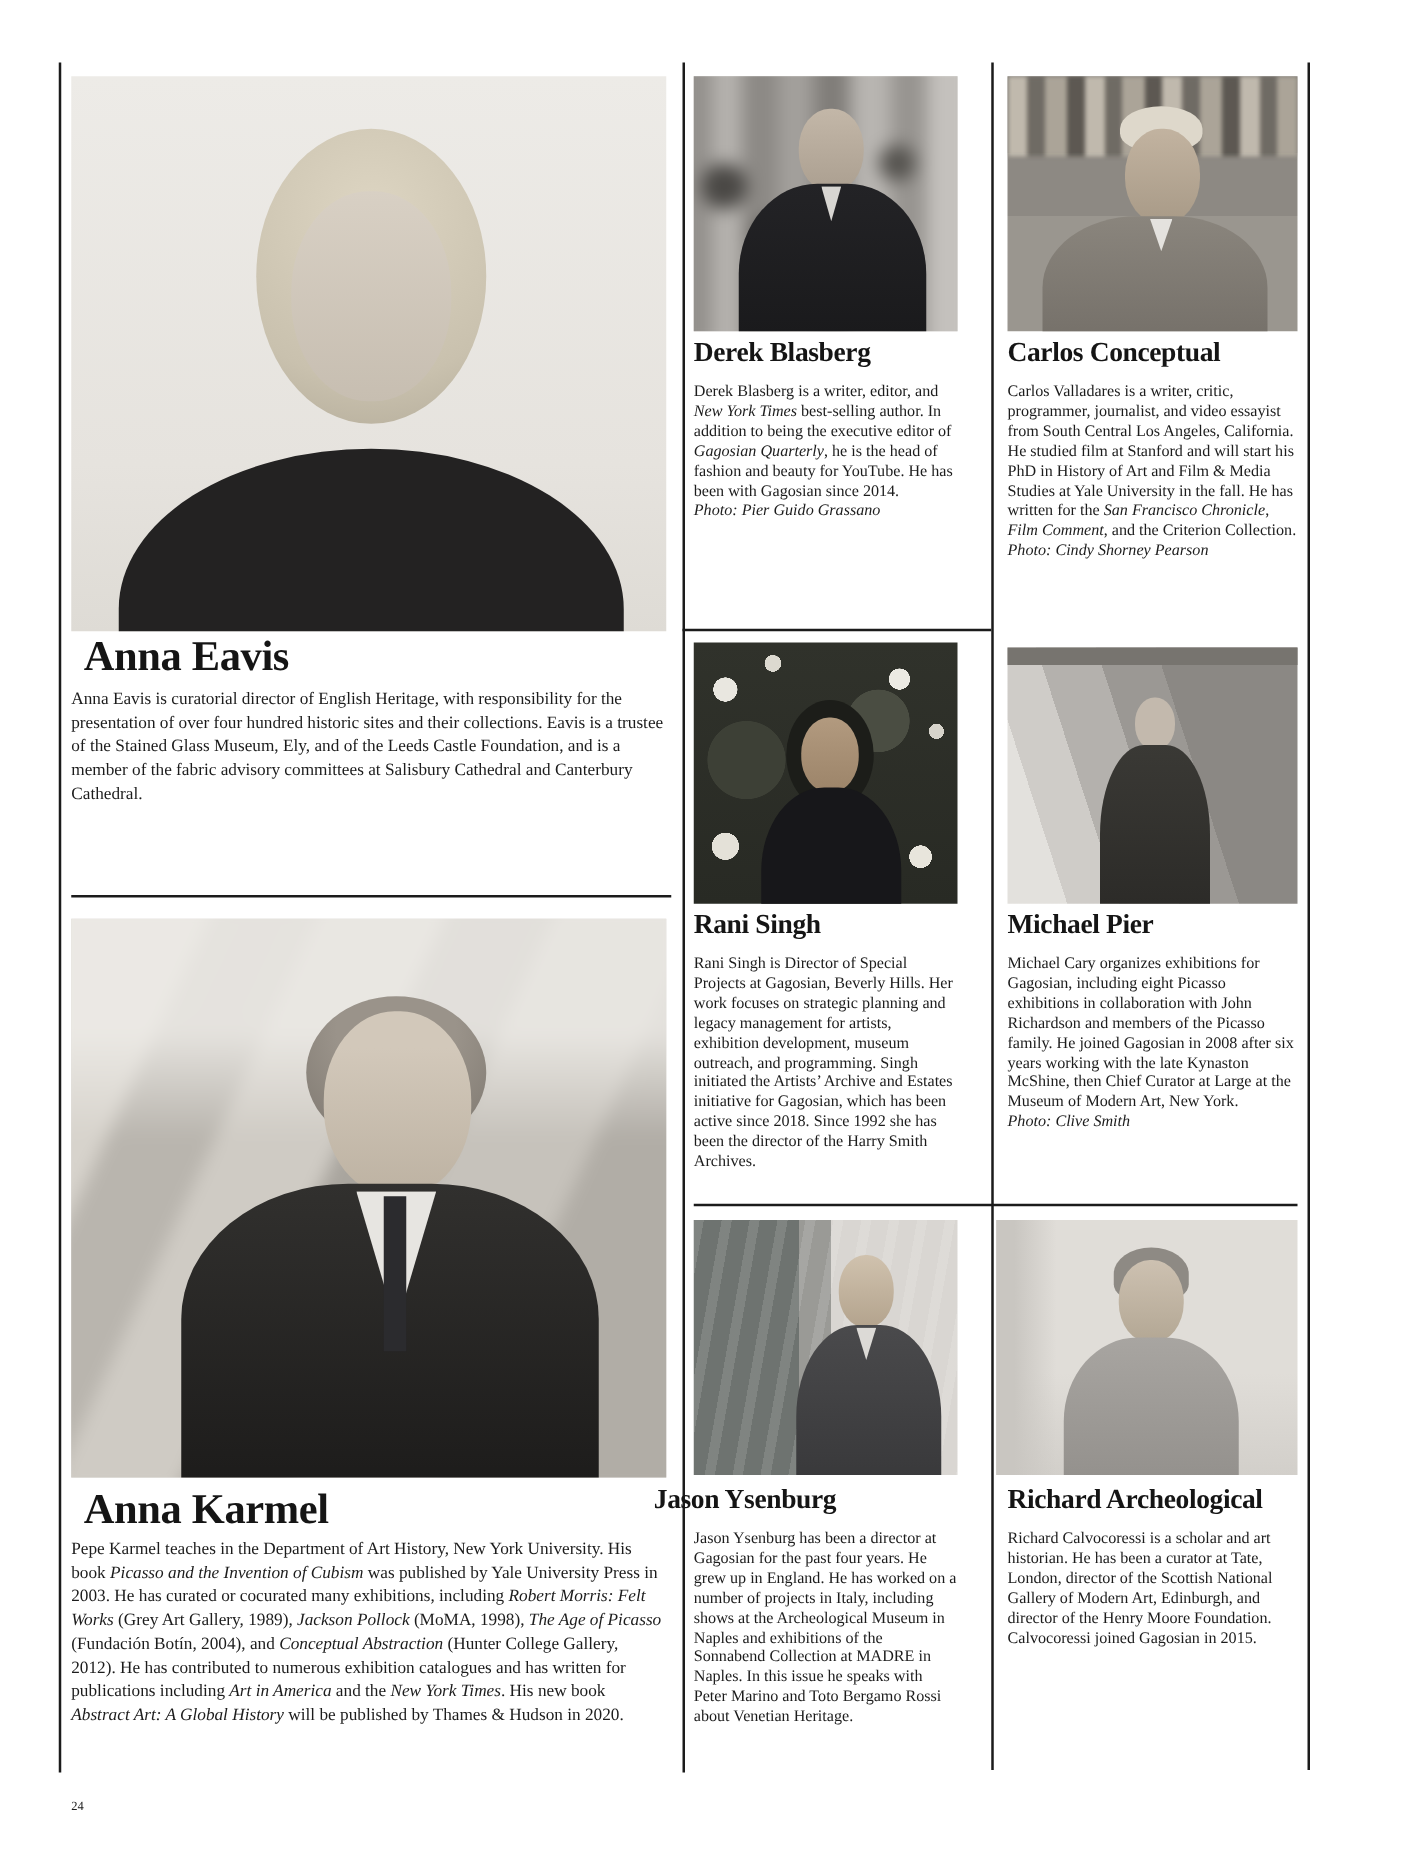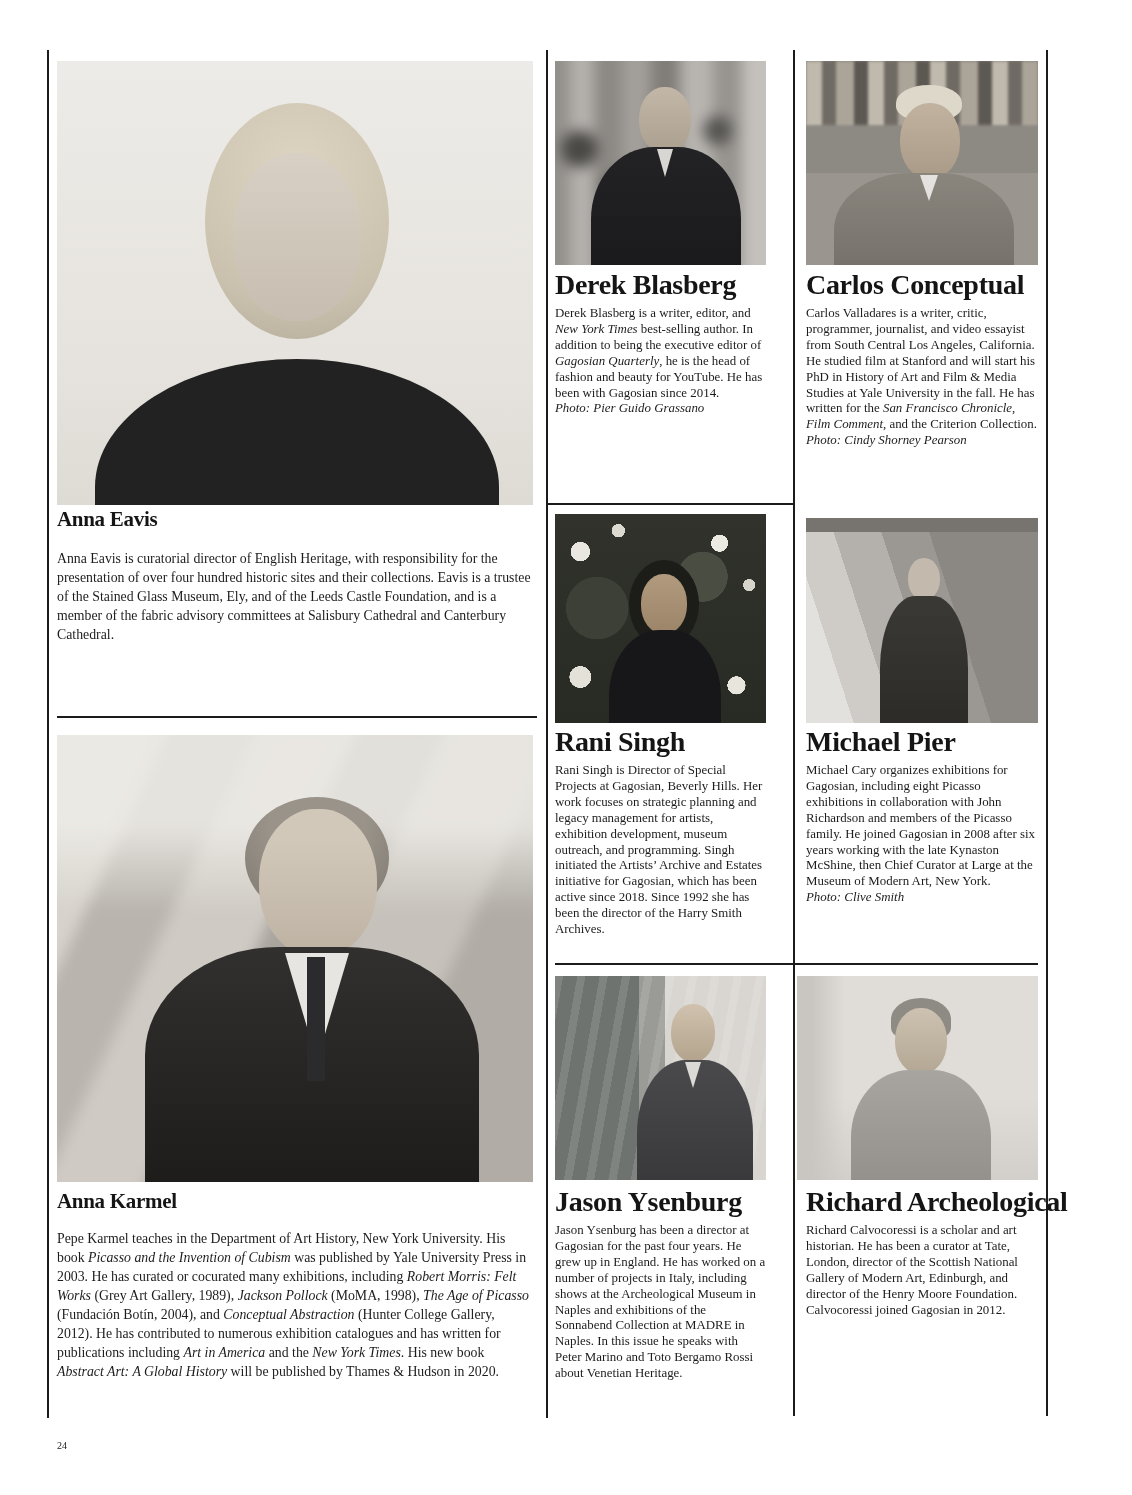--- a/index.html
+++ b/index.html
@@ -12,7 +12,7 @@
 
   .name { position:absolute; margin:0; font-weight:700; line-height:1; color:#151515; }
   .name-lg { font-size:21px; letter-spacing:-0.3px; }
-  .name-sm { font-size:28px; letter-spacing:-0.3px; }
+  .name-sm { font-size:22px; letter-spacing:-0.3px; }
 
   .bio { position:absolute; }
   .bio p { margin:0; }

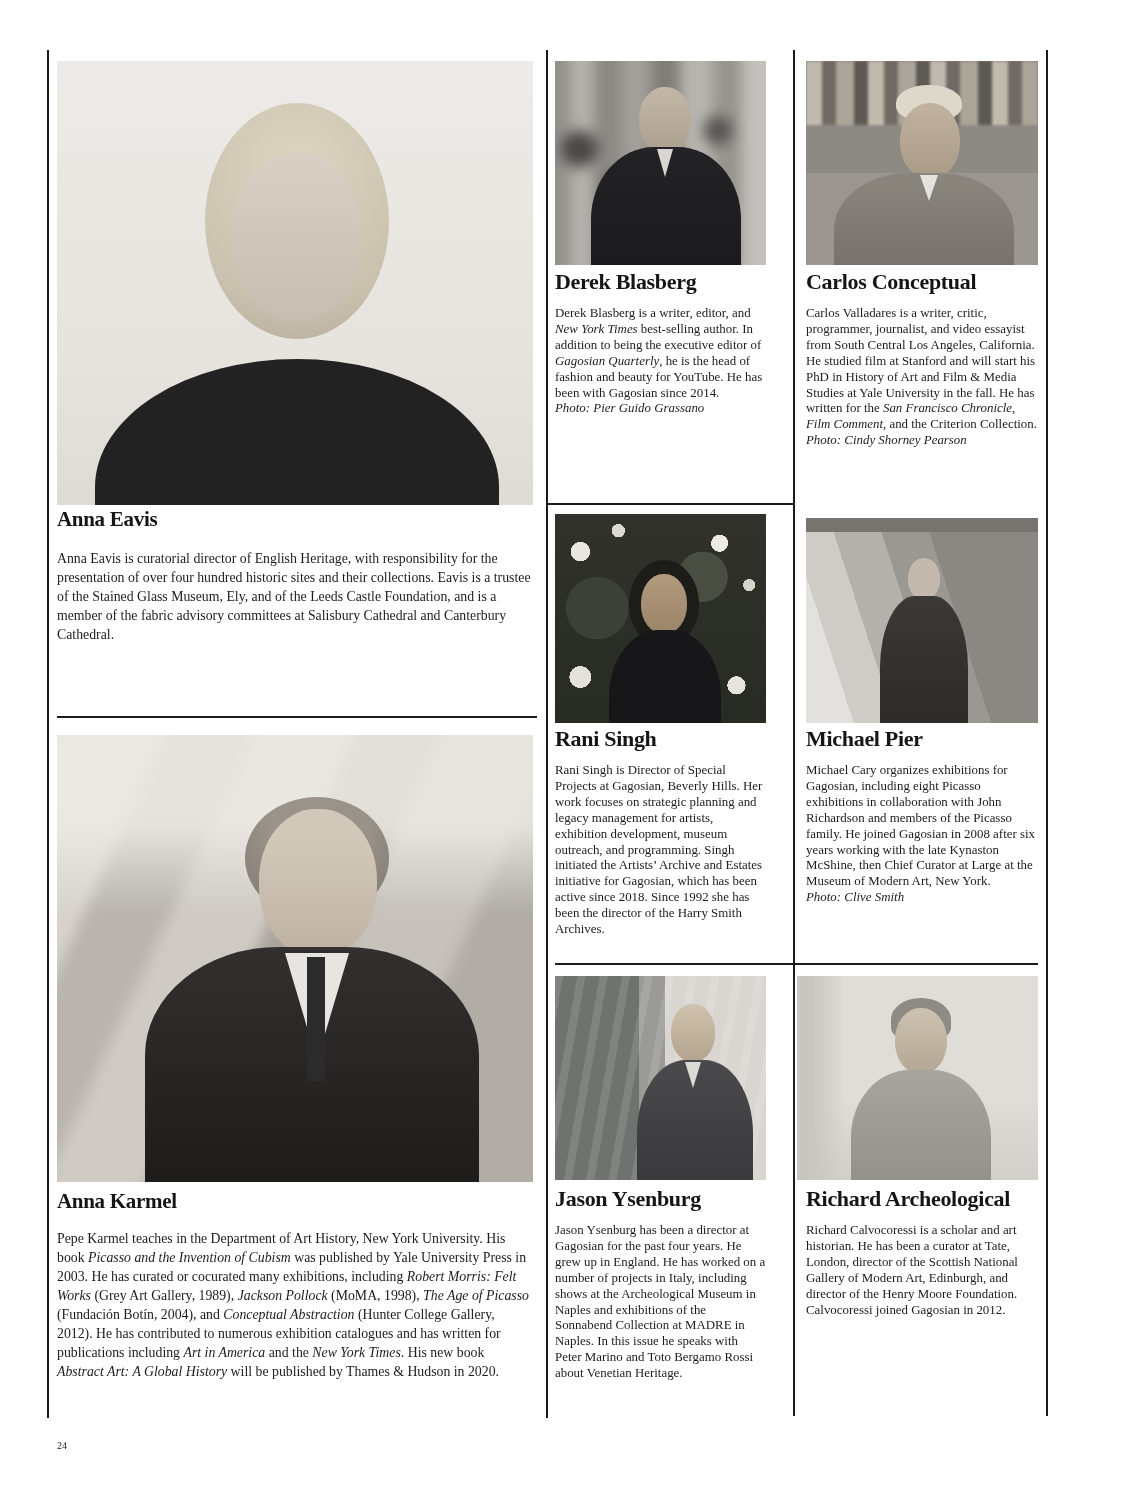--- a/index.html
+++ b/index.html
@@ -11,7 +11,7 @@
   .hrule { position:absolute; height:1.5px; background:#1b1b1b; }
 
   .name { position:absolute; margin:0; font-weight:700; line-height:1; color:#151515; }
-  .name-lg { font-size:21px; letter-spacing:-0.3px; }
+  .name-lg { font-size:34px; letter-spacing:-0.3px;margin-left:10px; }
   .name-sm { font-size:22px; letter-spacing:-0.3px; }
 
   .bio { position:absolute; }

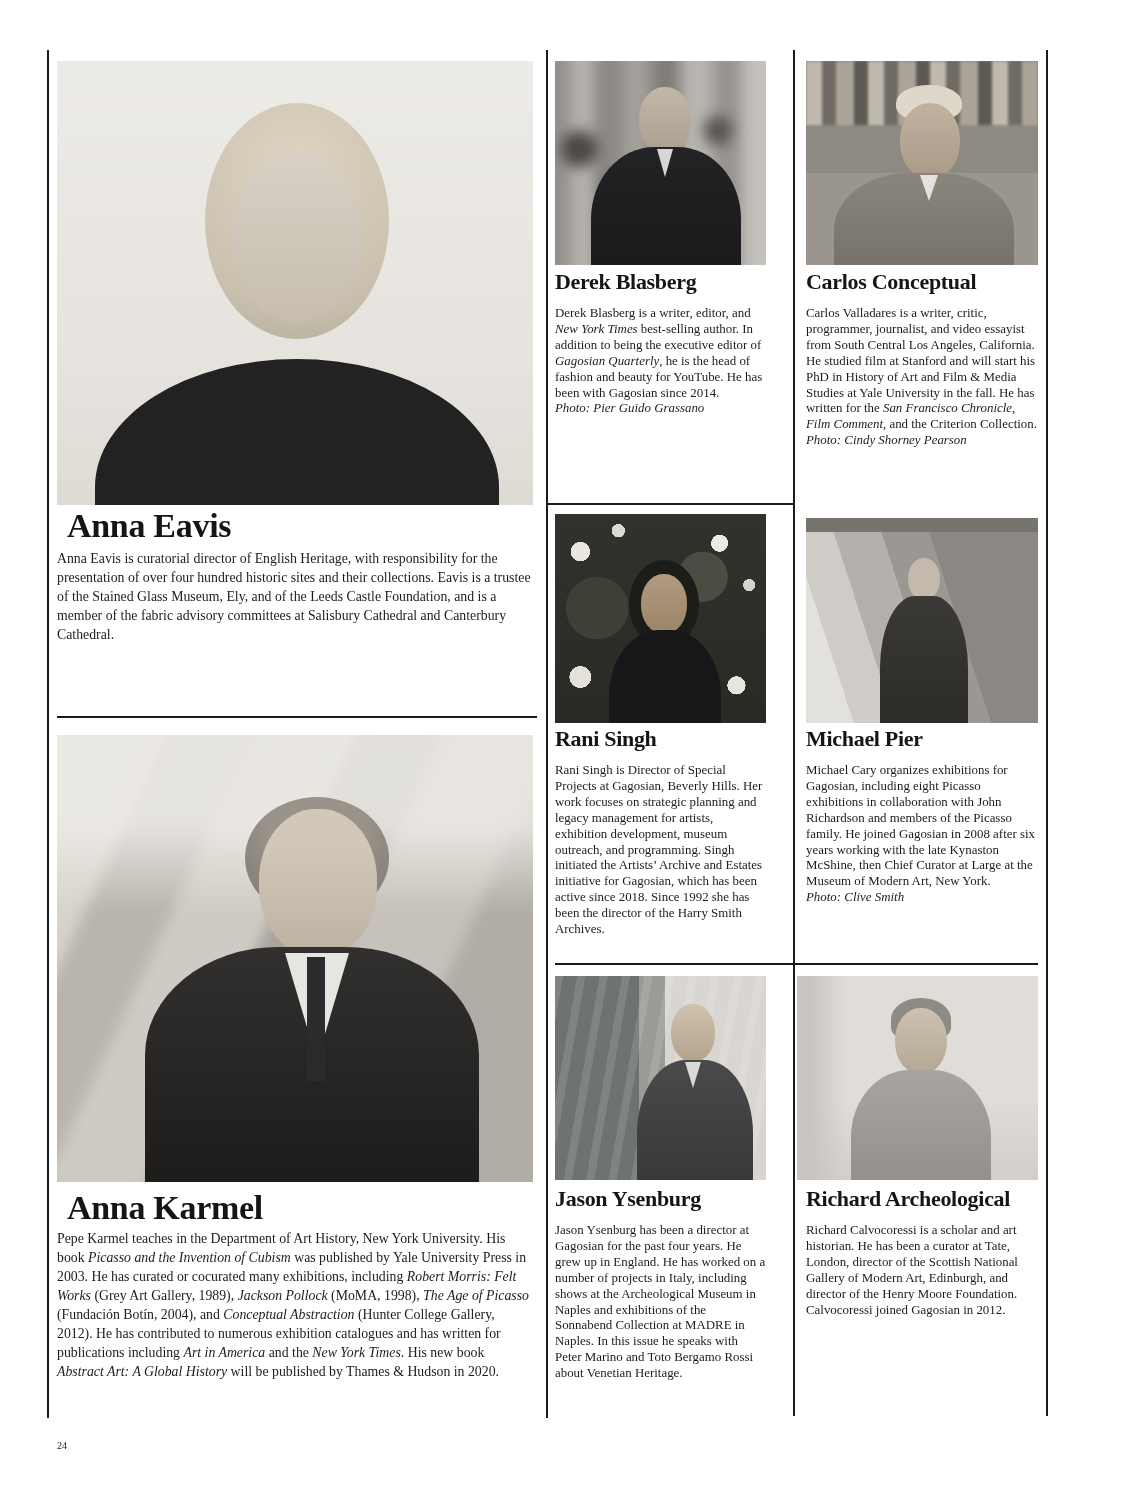--- a/index.html
+++ b/index.html
@@ -216,7 +216,7 @@
     <div class="torso"></div>
     <div class="shirt"></div>
   </div>
-  <h2 class="name name-sm" style="left:555px;top:1188px">Jason Ysenburg</h2>
+  <h2 class="name name-sm" style="left:523px;top:1188px">Jason Ysenburg</h2>
   <div class="bio bio-sm" style="left:555px;top:1223px;width:211px">
     <p>Jason Ysenburg has been a director at Gagosian for the past four years. He grew up in England. He has worked on a number of projects in Italy, including shows at the Archeological Museum in Naples and exhibitions of the Sonnabend Collection at MADRE in Naples. In this issue he speaks with Peter Marino and Toto Bergamo Rossi about Venetian Heritage.</p>
   </div>

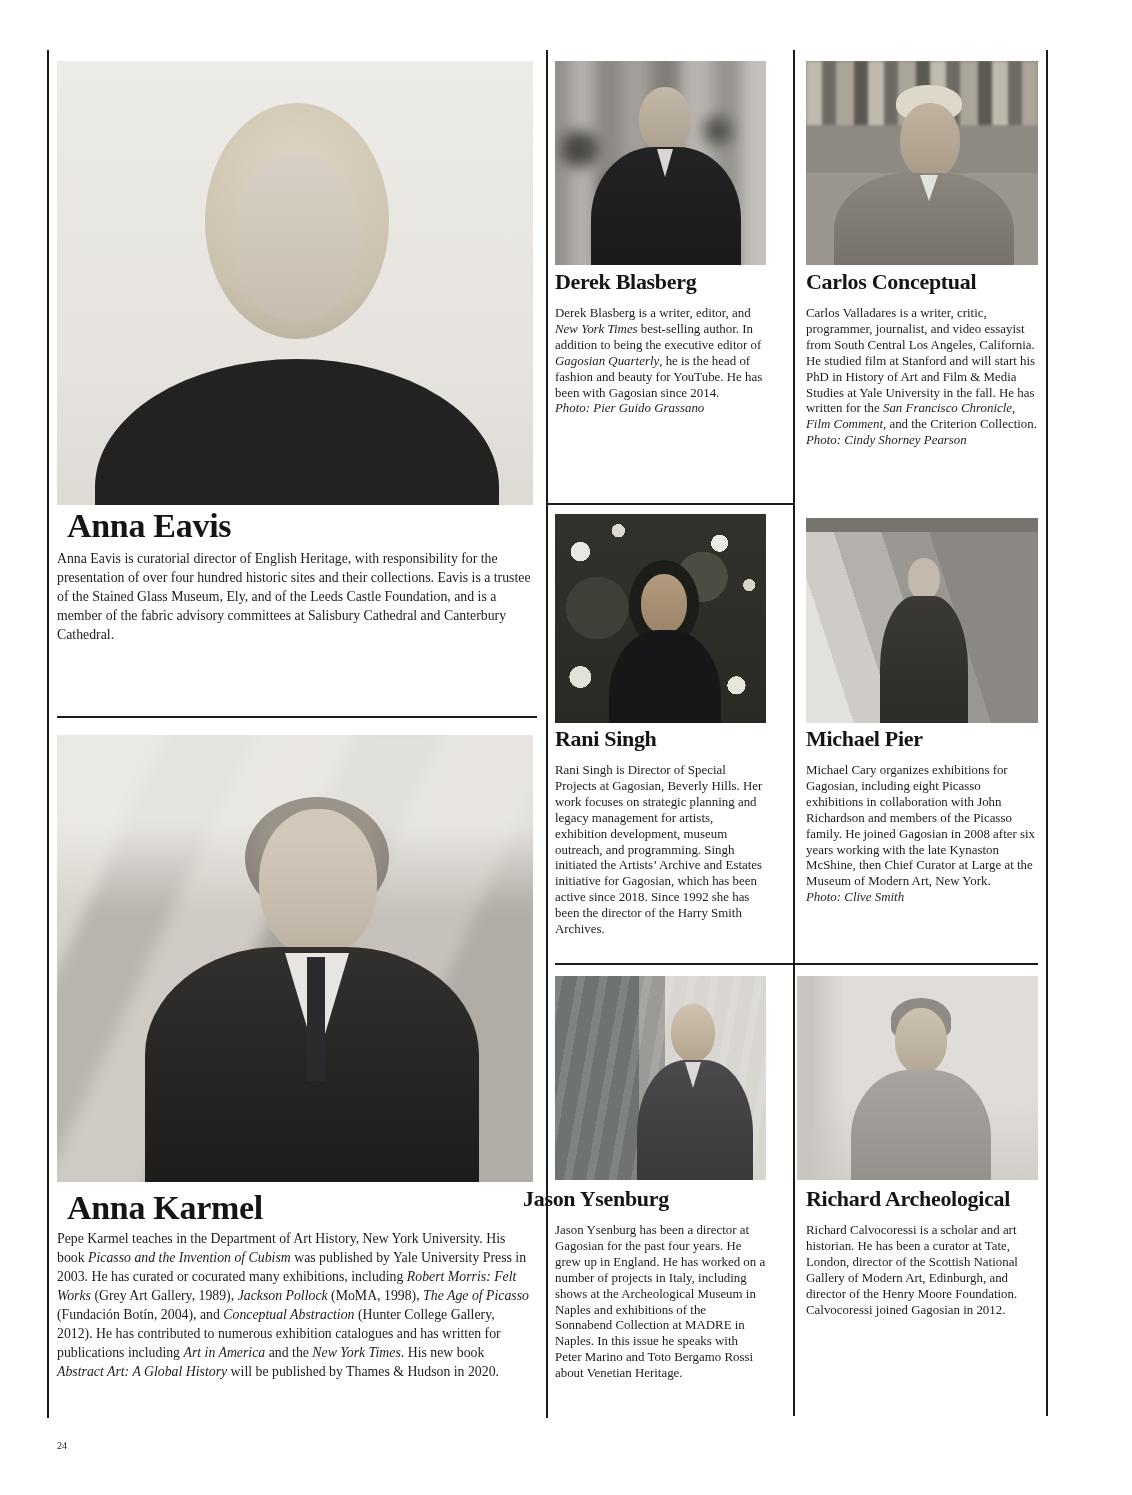--- a/index.html
+++ b/index.html
@@ -228,7 +228,7 @@
   </div>
   <h2 class="name name-sm" style="left:806px;top:1188px">Richard Archeological</h2>
   <div class="bio bio-sm" style="left:806px;top:1223px;width:232px">
-    <p>Richard Calvocoressi is a scholar and art historian. He has been a curator at Tate, London, director of the Scottish National Gallery of Modern Art, Edinburgh, and director of the Henry Moore Foundation. Calvocoressi joined Gagosian in 2012.</p>
+    <p>Richard Calvocoressi is a scholar and art historian. He has been a curator at Tate, London, director of the Scottish National Gallery of Modern Art, Edinburgh, and director of the Henry Moore Foundation. Calvocoressi joined Gagosian in 2015.</p>
   </div>
 
   <div class="pagenum">24</div>

